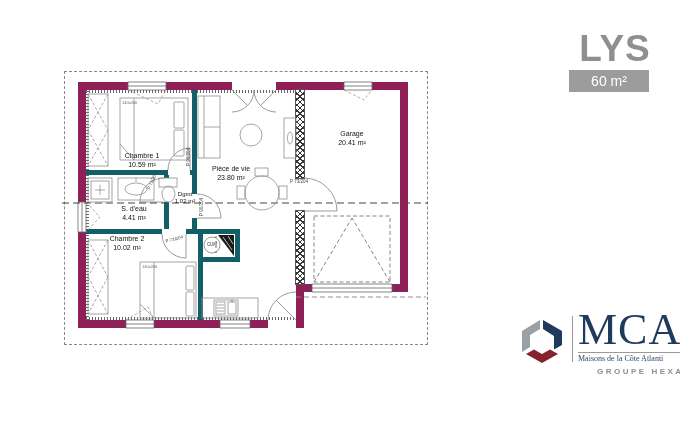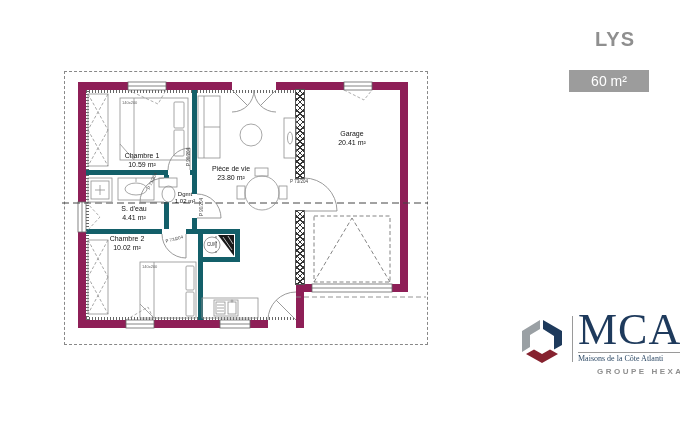--- a/index.html
+++ b/index.html
@@ -28,7 +28,7 @@
 
   
   .title{position:absolute;left:560px;top:28px;width:110px;text-align:center;
-         font-size:20px;font-weight:bold;letter-spacing:1px;color:#8f8f8f}
+         font-size:37px;font-weight:bold;letter-spacing:1px;color:#8f8f8f}
   .badge{position:absolute;left:569px;top:70px;width:80px;height:22px;background:#9c9c9c;
          color:#fff;font-size:14px;line-height:22px;text-align:center}
 

